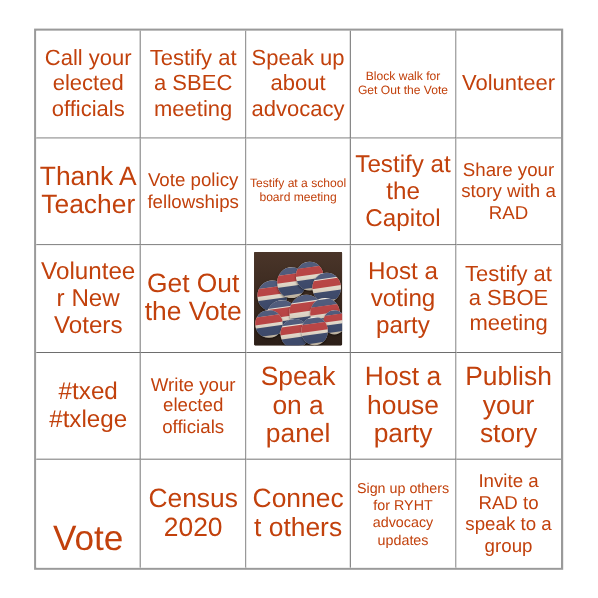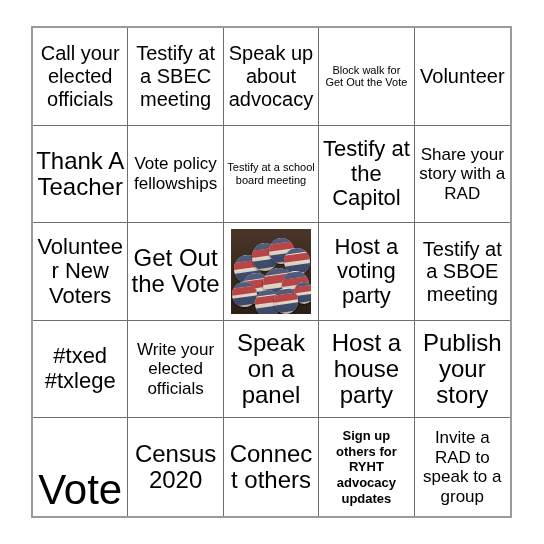--- a/index.html
+++ b/index.html
@@ -46,7 +46,7 @@
   .cell:nth-child(n+21) { border-bottom: none; }
   .cell-text {
     display: block;
-    color: #000000;
+    color: #c2410c;
     line-height: 1.12;
     width: 100%;
     word-wrap: break-word;

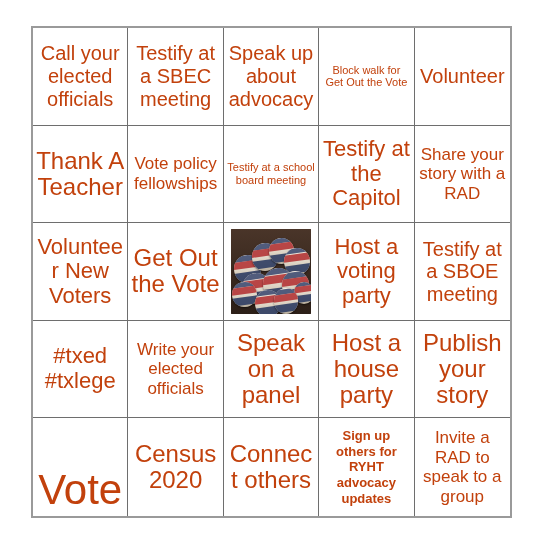--- a/index.html
+++ b/index.html
@@ -53,7 +53,7 @@
   }
 
   
-  .fs-xs  .cell-text { font-size: 13px; line-height: 1.20; font-weight: bold; }
+  .fs-xs  .cell-text { font-size: 13px; line-height: 1.20; }
   .fs-sm  .cell-text { font-size: 11px; line-height: 1.16; }
   .fs-md  .cell-text { font-size: 17px; line-height: 1.15; }
   .fs-lg  .cell-text { font-size: 20px; line-height: 1.13; }

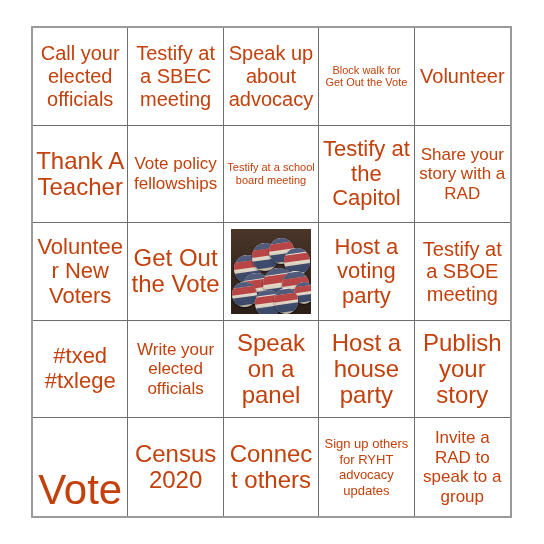--- a/index.html
+++ b/index.html
@@ -59,7 +59,7 @@
   .fs-lg  .cell-text { font-size: 20px; line-height: 1.13; }
   .fs-xl  .cell-text { font-size: 22px; line-height: 1.12; }
   .fs-xxl .cell-text { font-size: 24px; line-height: 1.10; }
-  .fs-huge .cell-text { font-size: 42px; line-height: 1.05; margin-top: 46px; }
+  .fs-huge .cell-text { font-size: 32px; line-height: 1.05; margin-top: 46px; }
 
   
   .cell.photo { padding: 6px 7px; }

